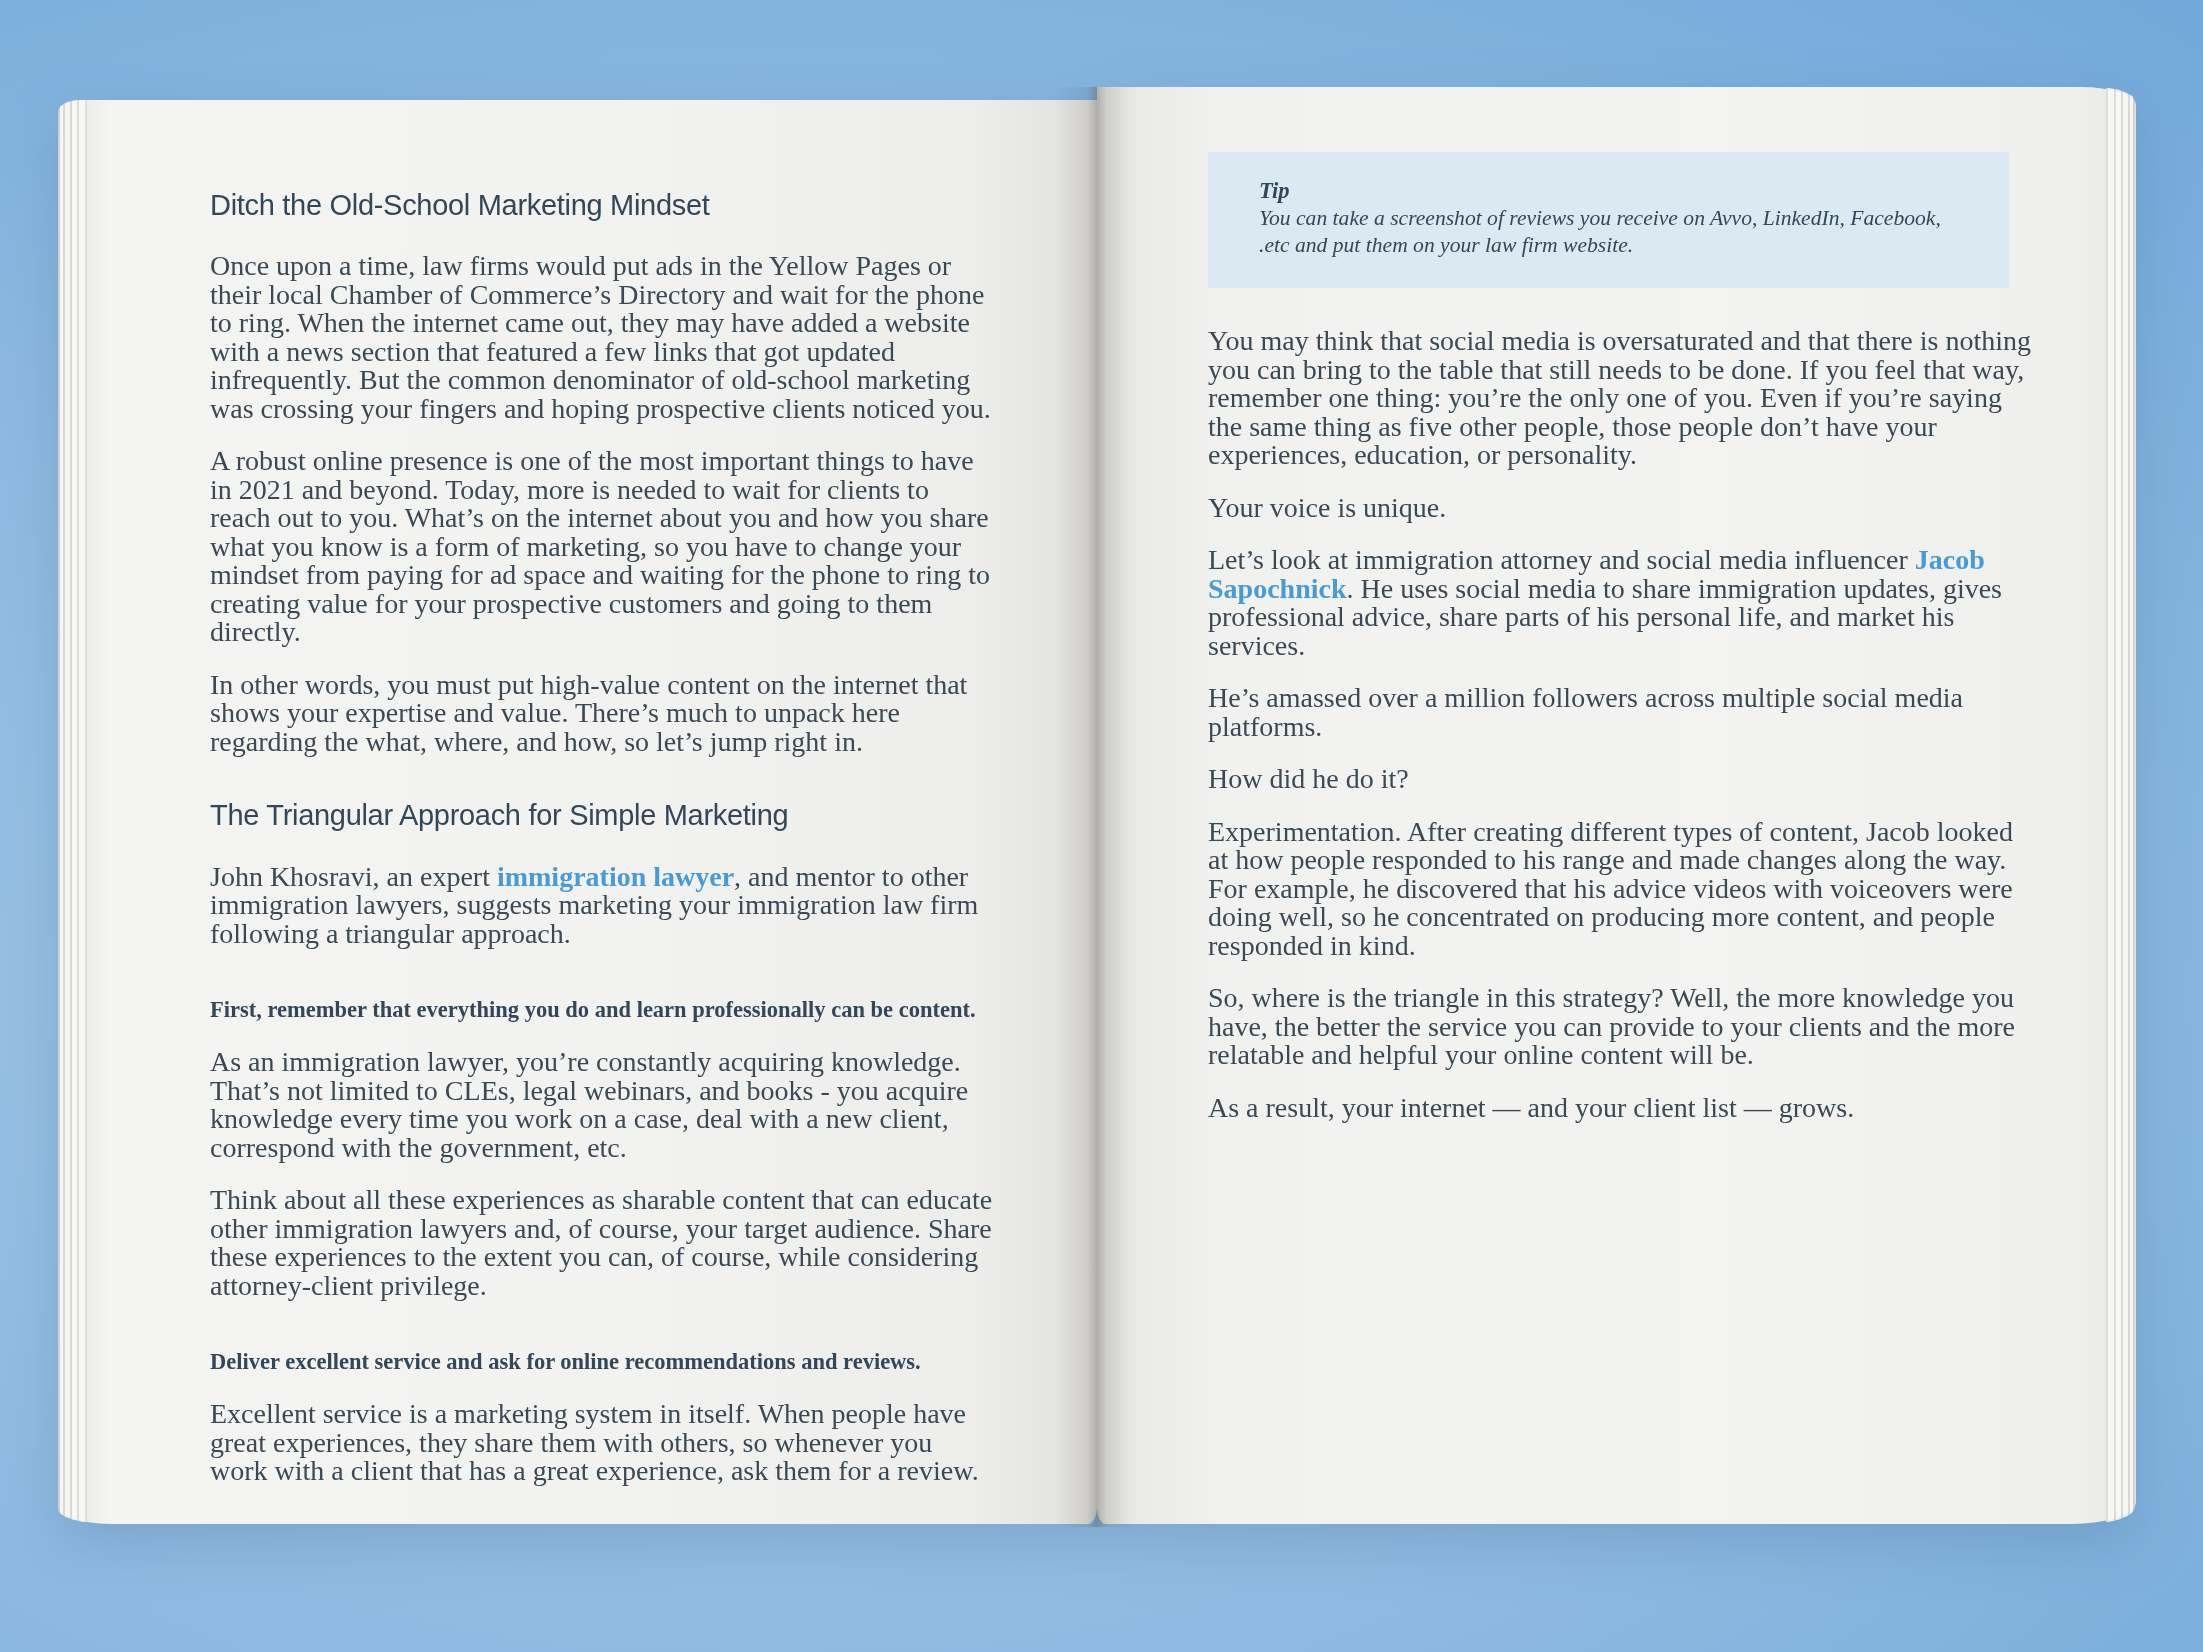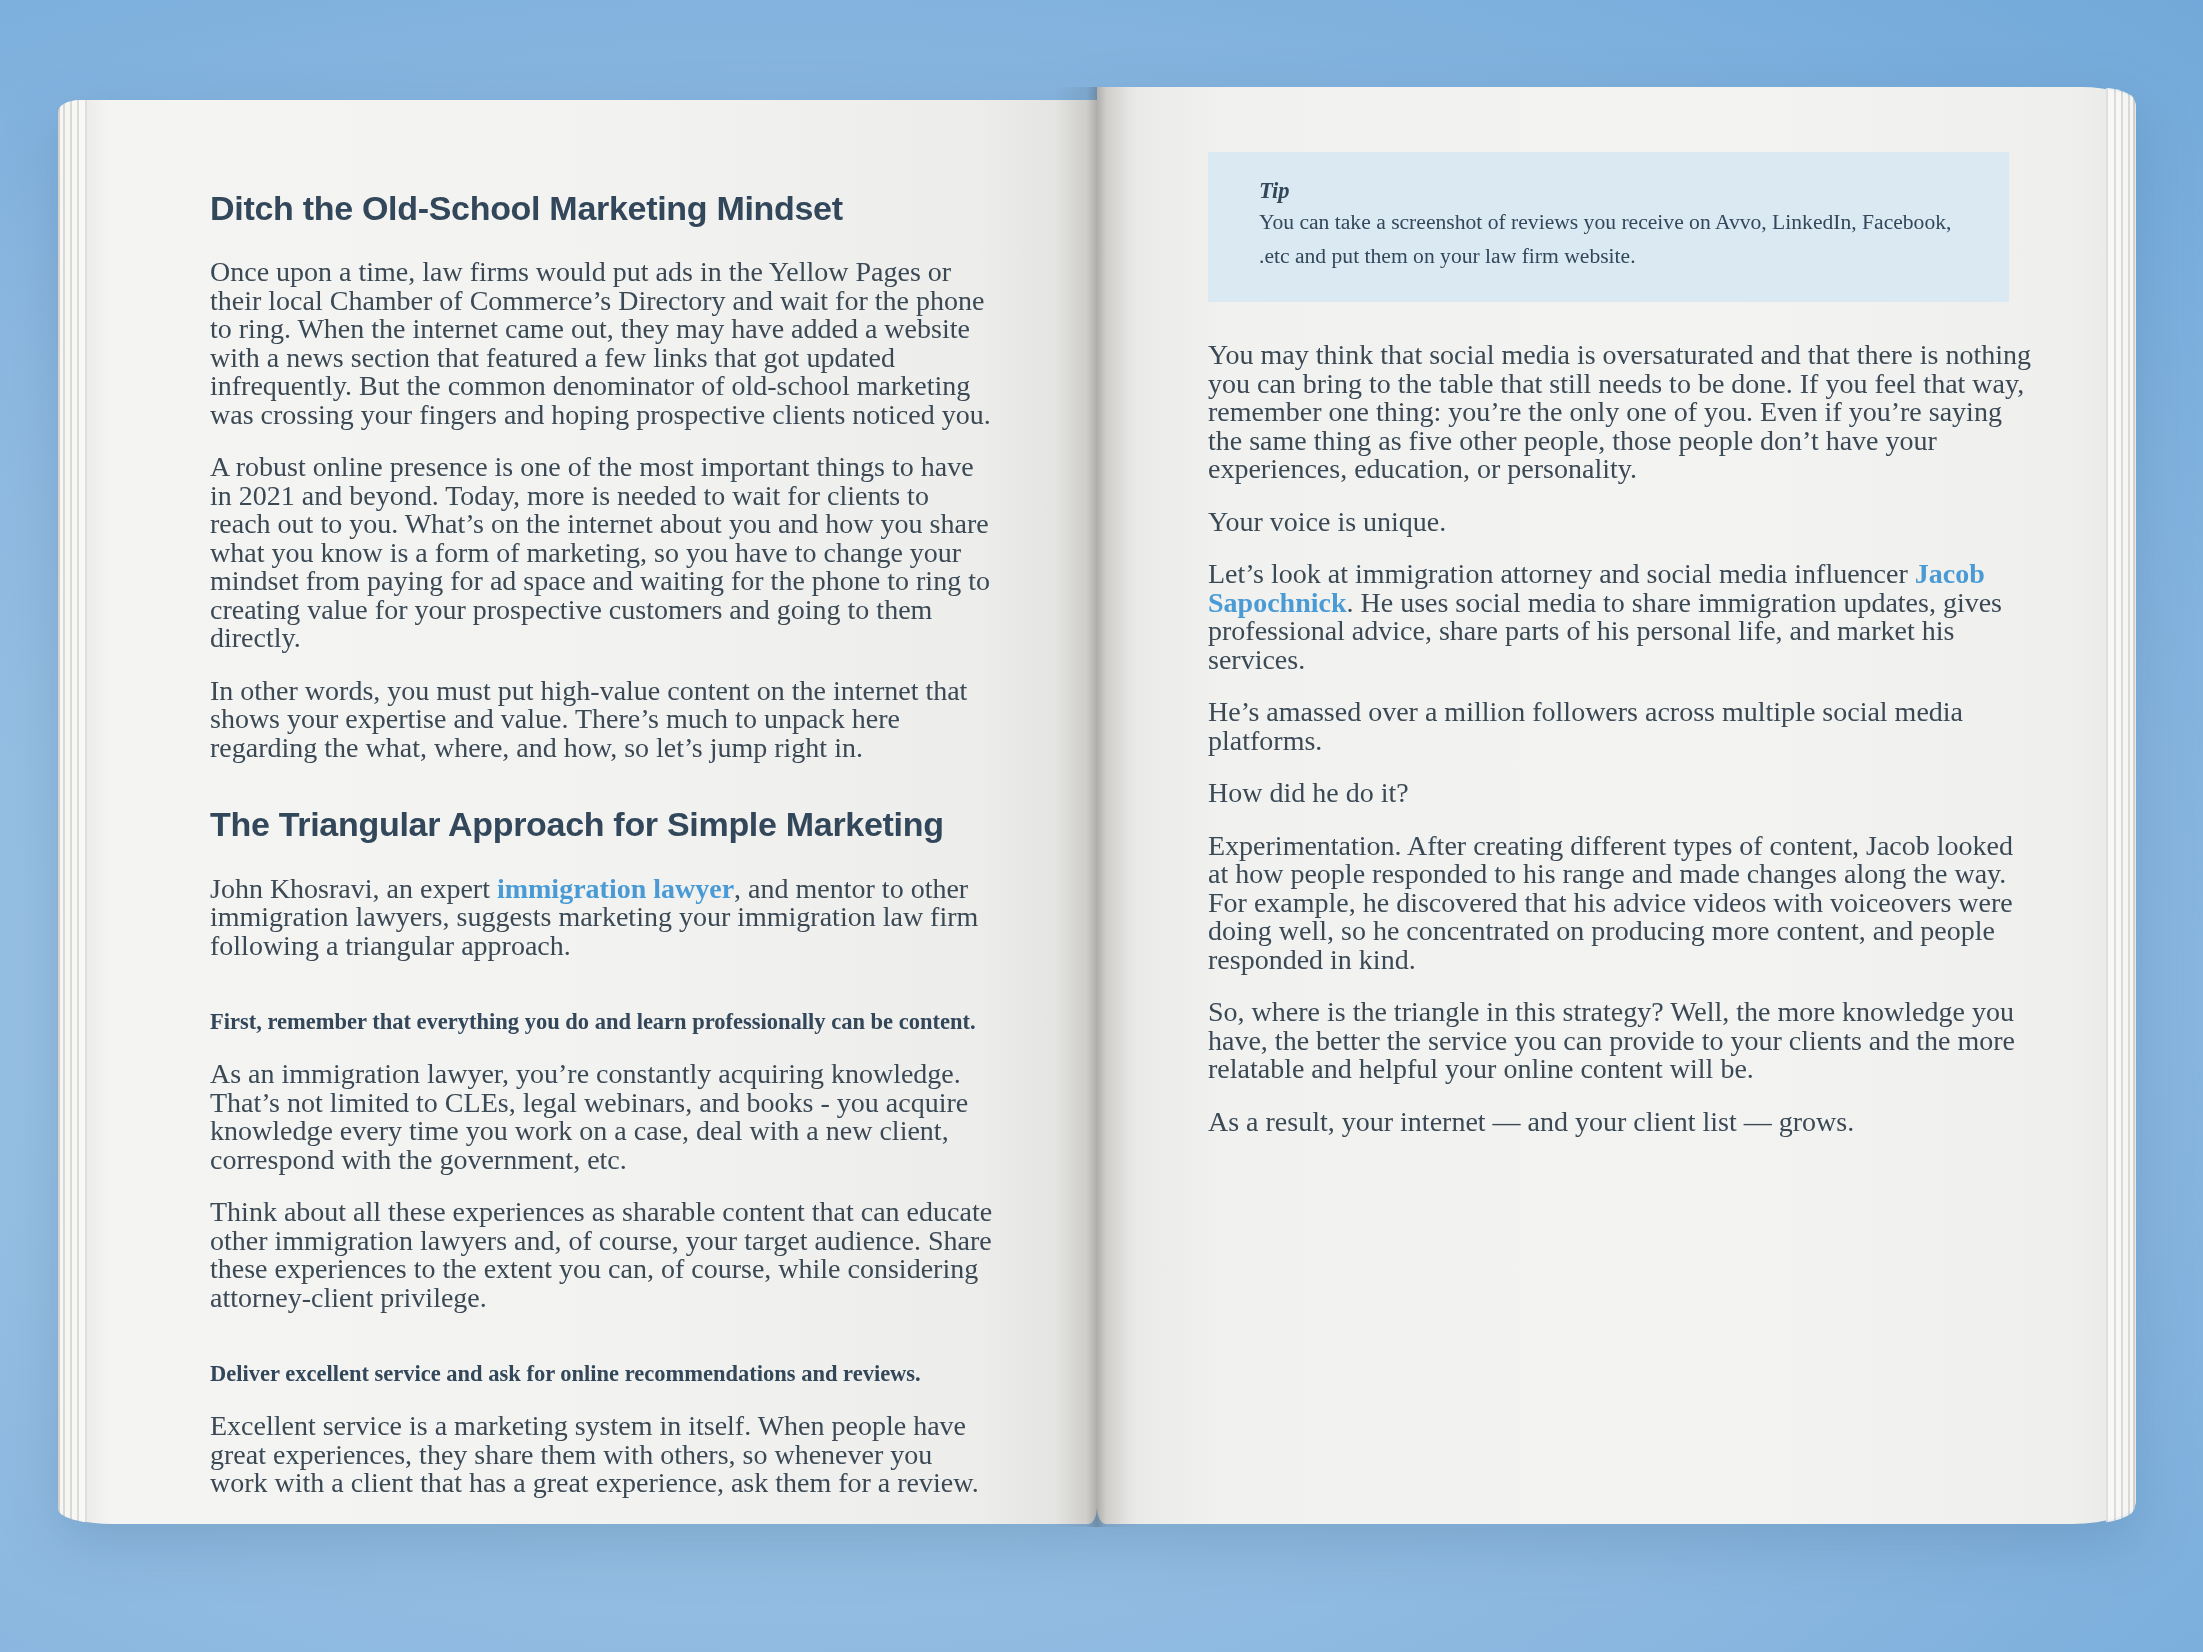--- a/index.html
+++ b/index.html
@@ -82,8 +82,8 @@
   
   .h-sans {
     font-family: "Liberation Sans", sans-serif;
-    font-weight: 700;
-    font-size: 34px;
+    font-weight: 400;
+    font-size: 29px;
     line-height: 1.22;
     color: #33475b;
     letter-spacing: -0.3px;

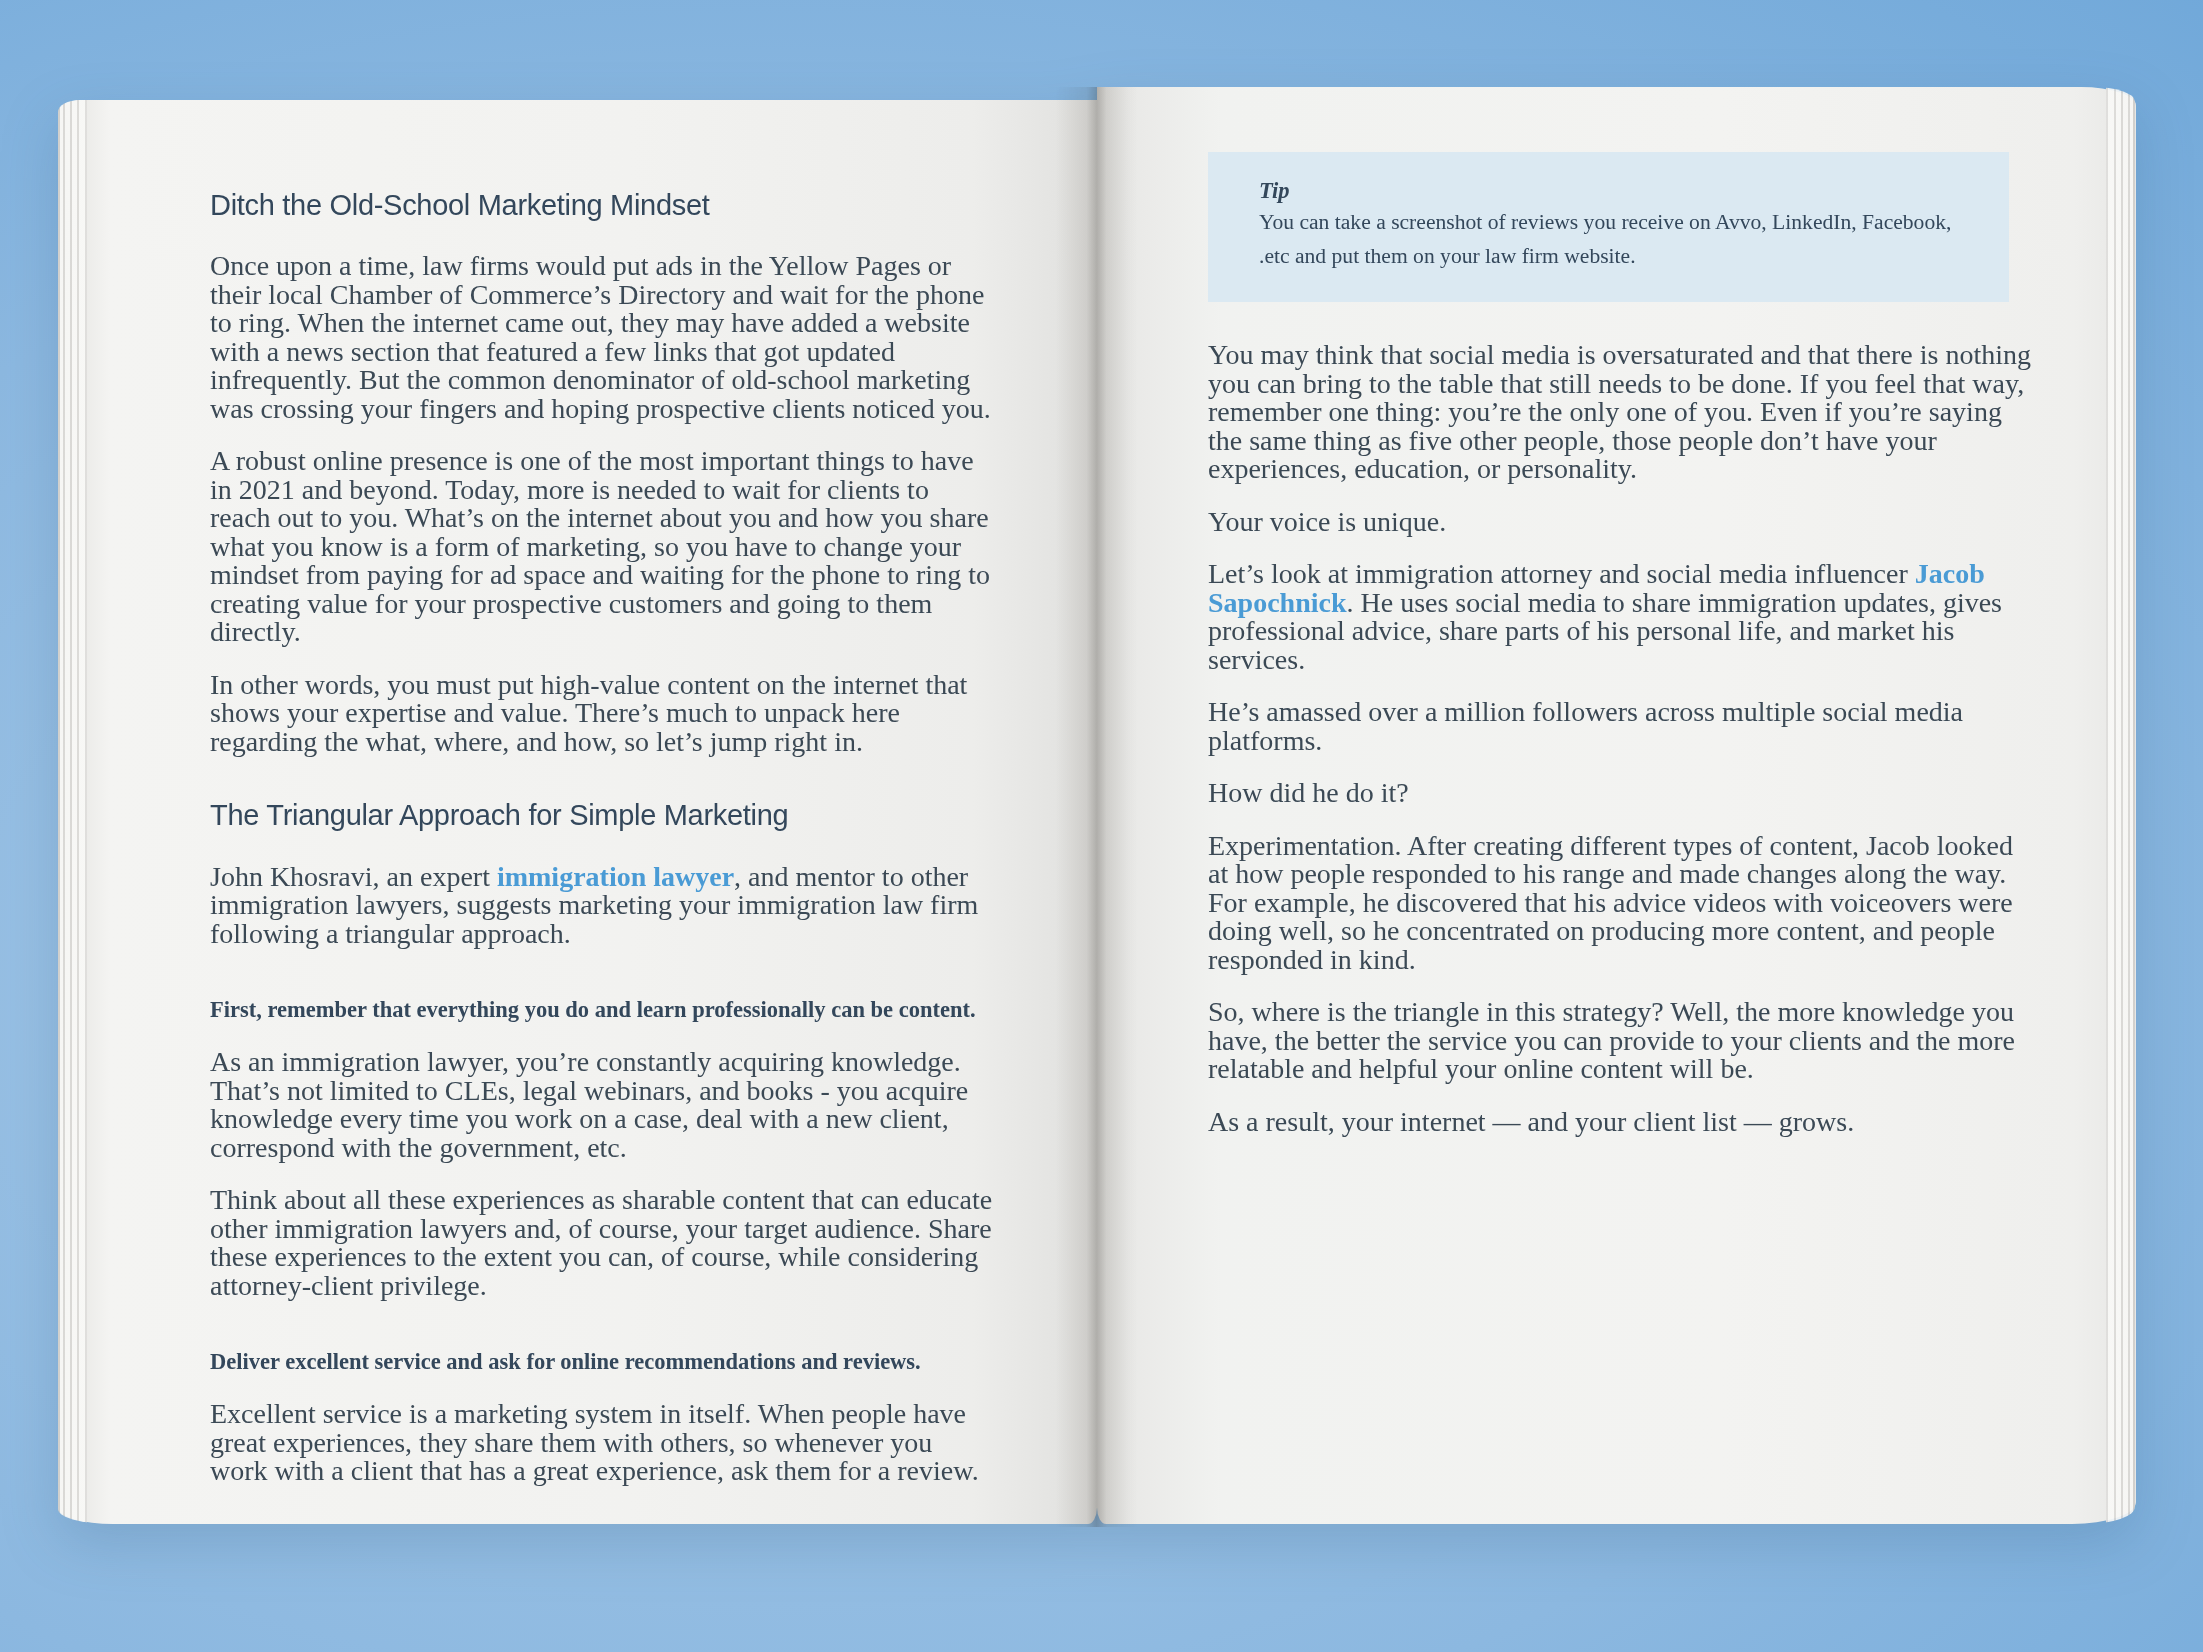--- a/index.html
+++ b/index.html
@@ -129,8 +129,9 @@
   }
   .tip-body {
     font-size: 21.6px;
+    font-style: italic;
     color: #33475b;
-    line-height: 34px;
+    line-height: 27px;
   }
 </style>
 </head>

